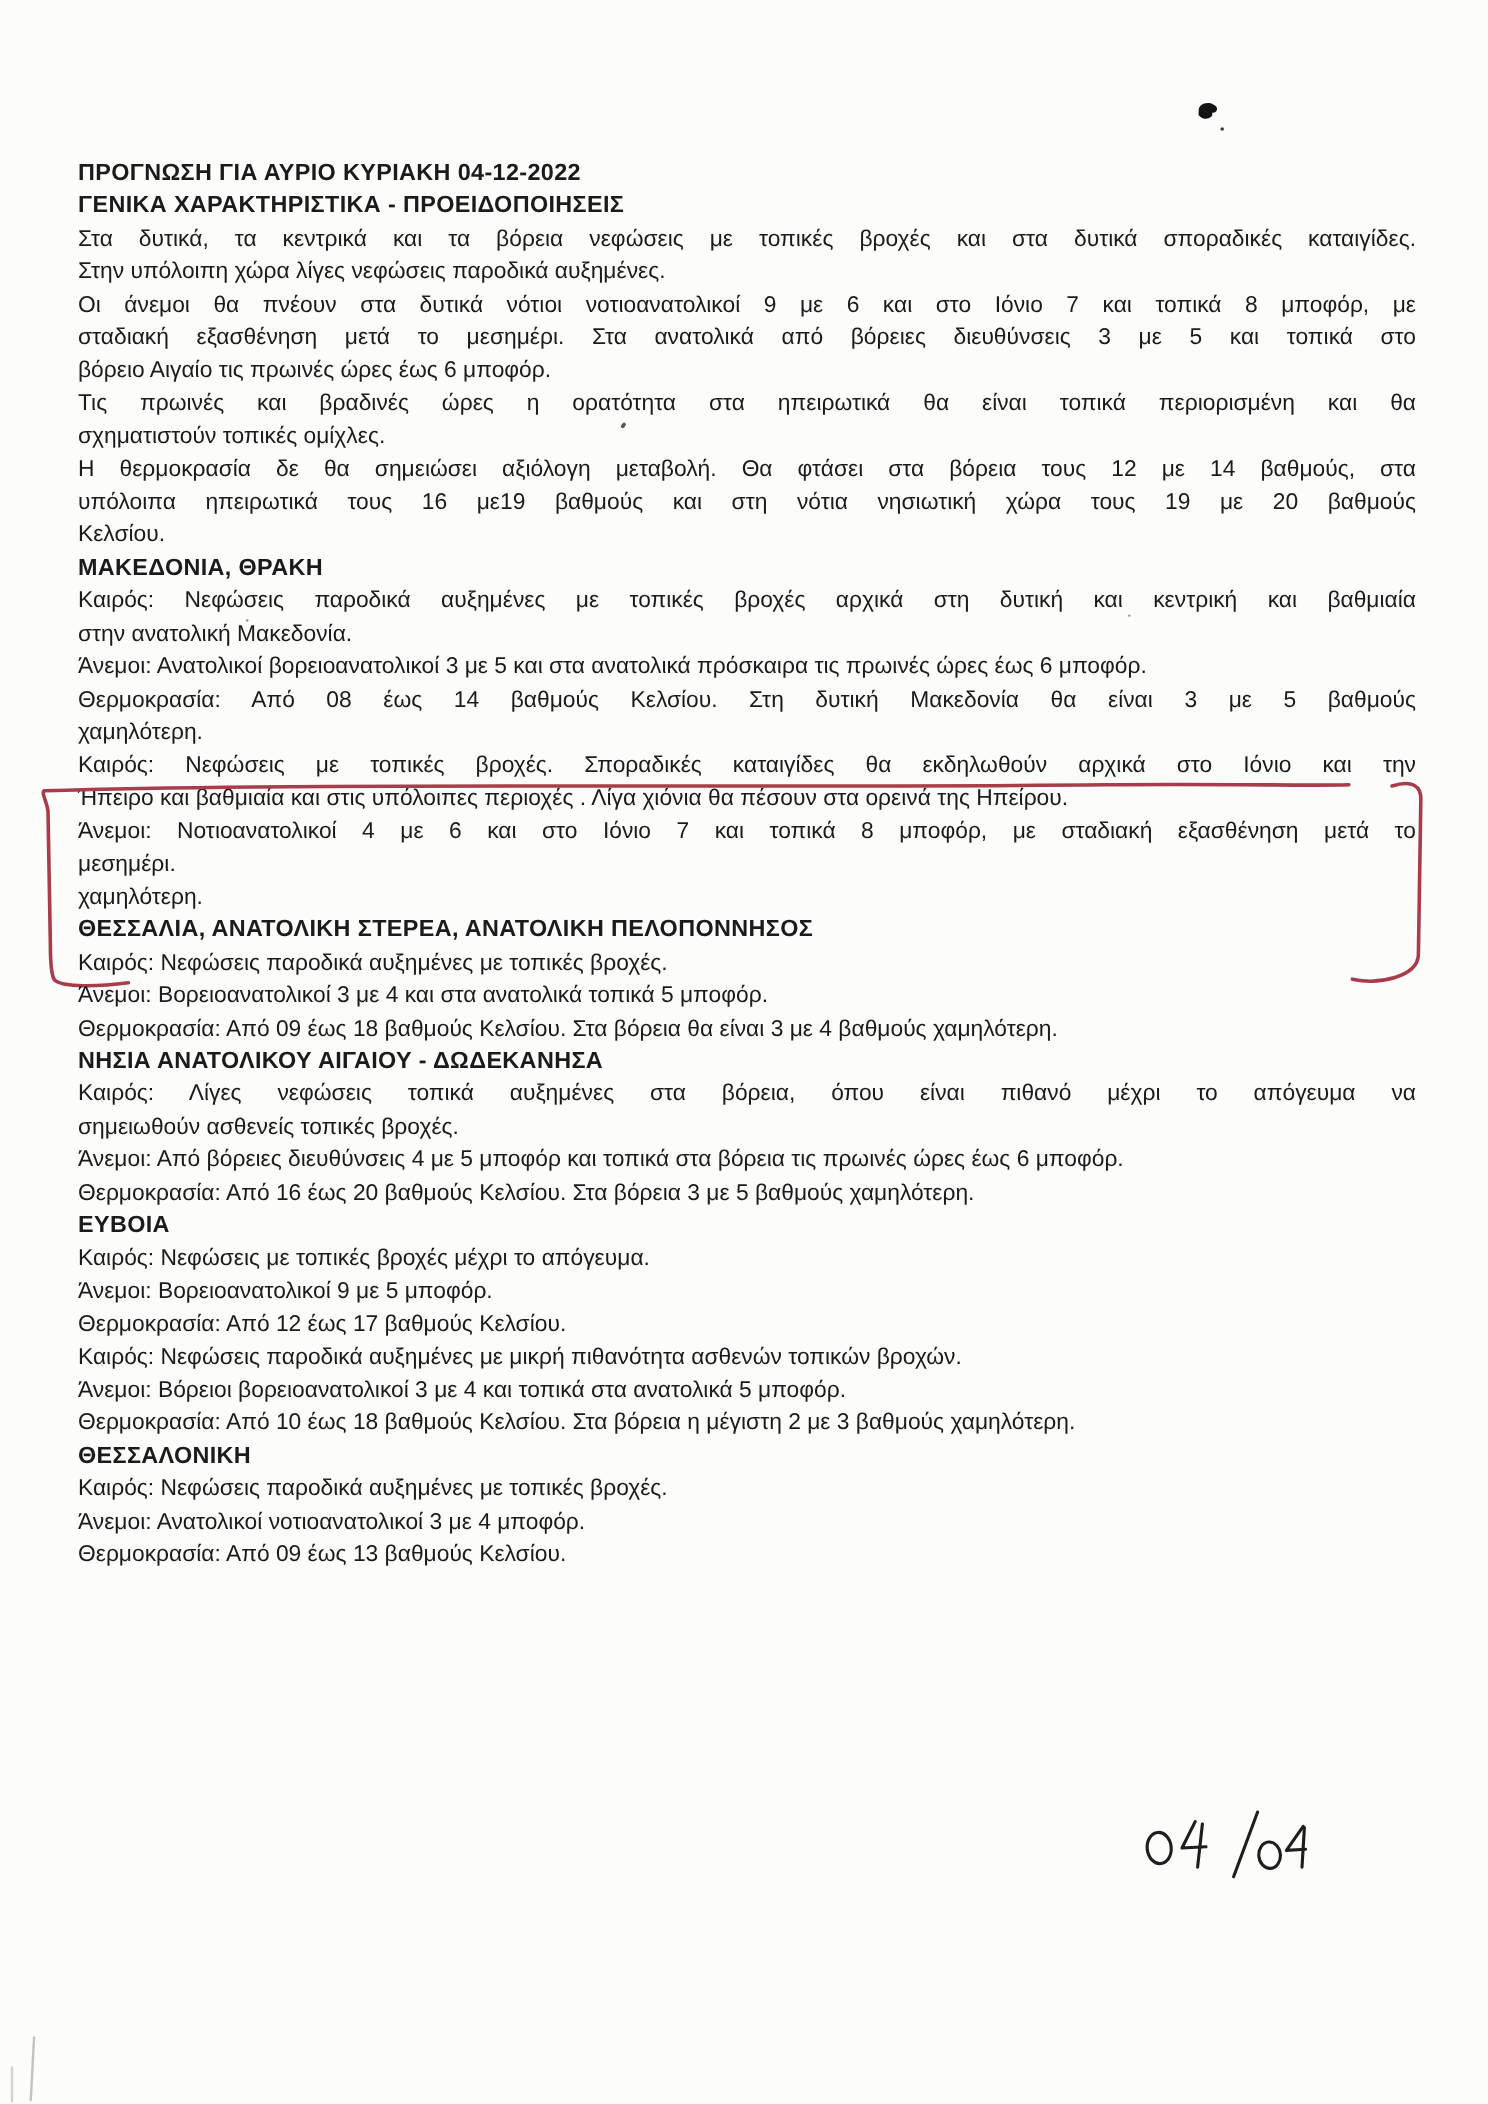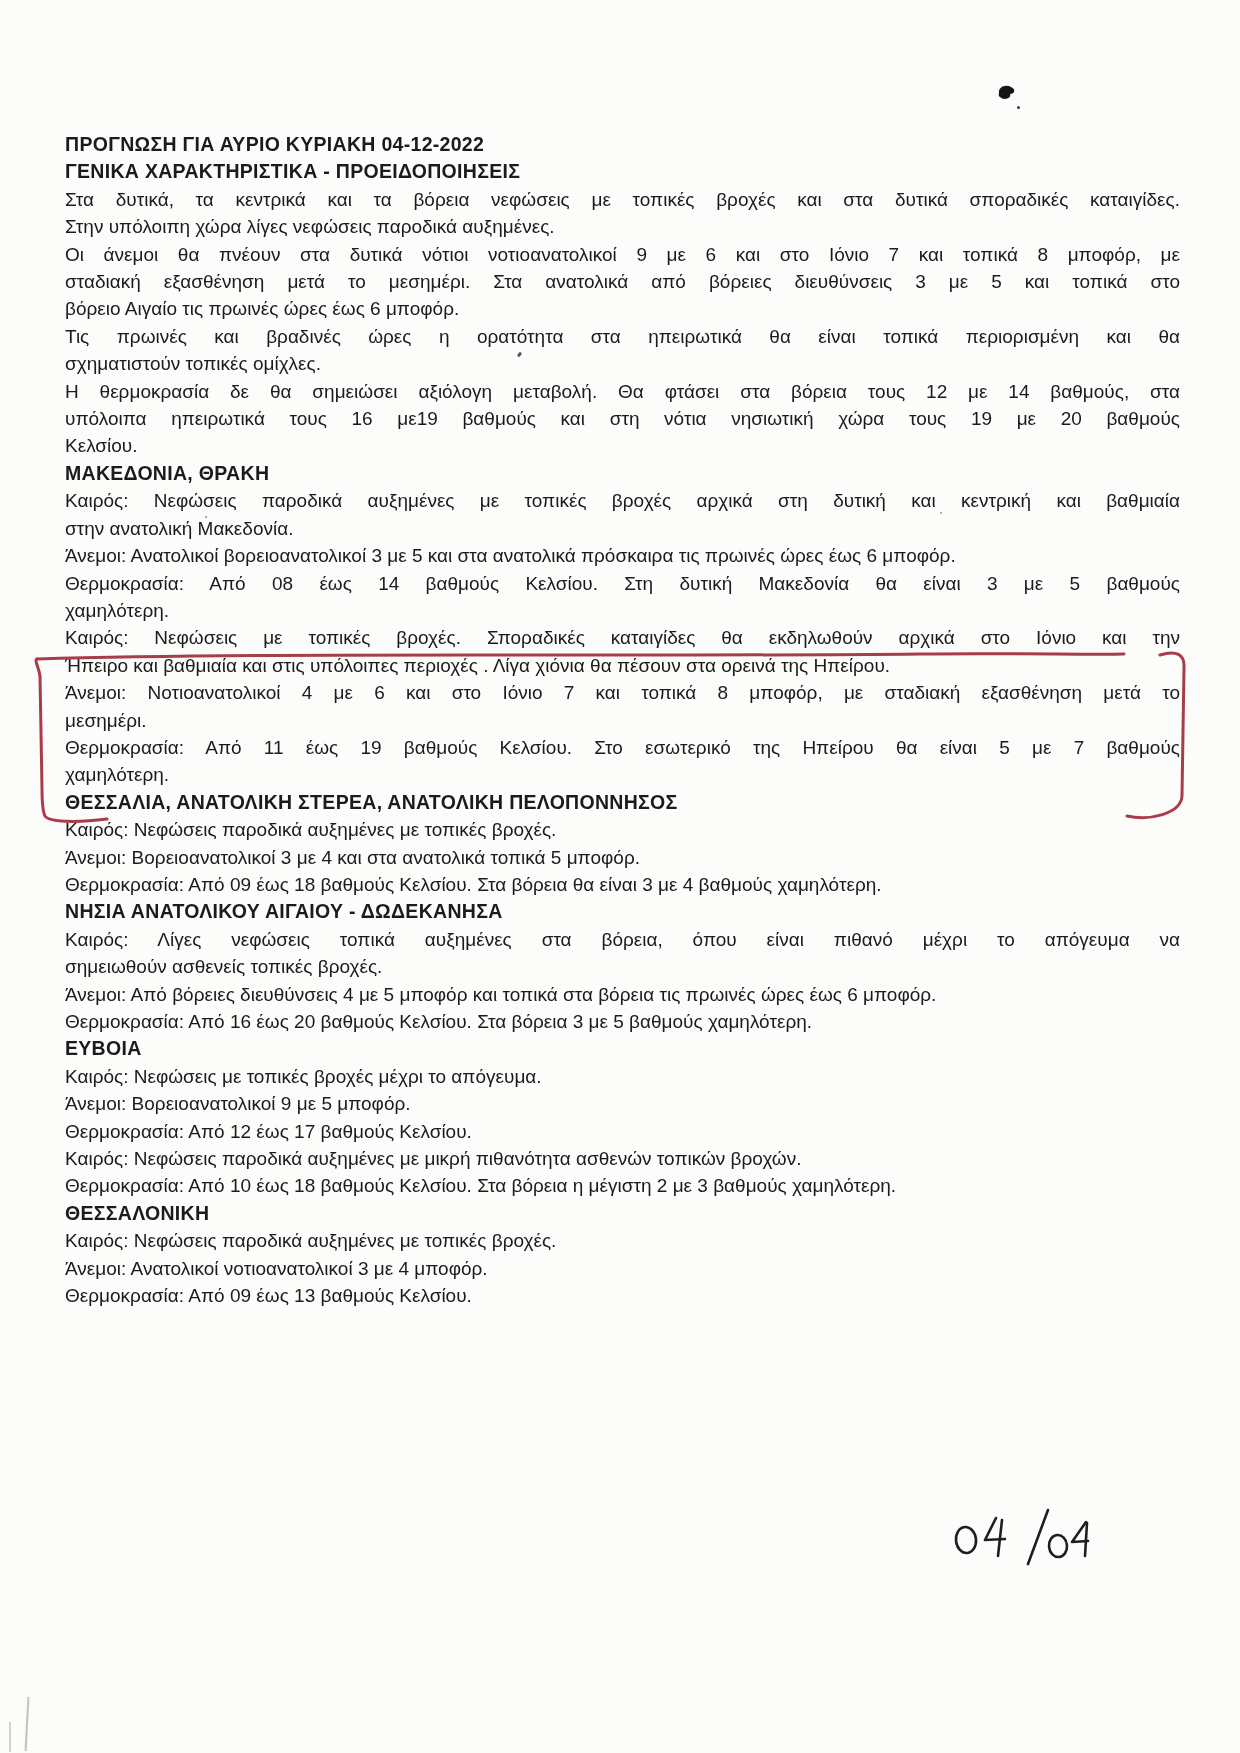--- a/index.html
+++ b/index.html
@@ -110,7 +110,6 @@
         <div class="t-line">μεσημέρι.</div>
       </div>
     <div>
-        <div class="t-line fill">Θερμοκρασία: Από 11 έως 19 βαθμούς Κελσίου. Στο εσωτερικό της Ηπείρου θα είναι 5 με 7 βαθμούς</div>
         <div class="t-line">χαμηλότερη.</div>
       </div>
     <svg class="ann-svg" viewBox="0 0 1213 210" preserveAspectRatio="none">

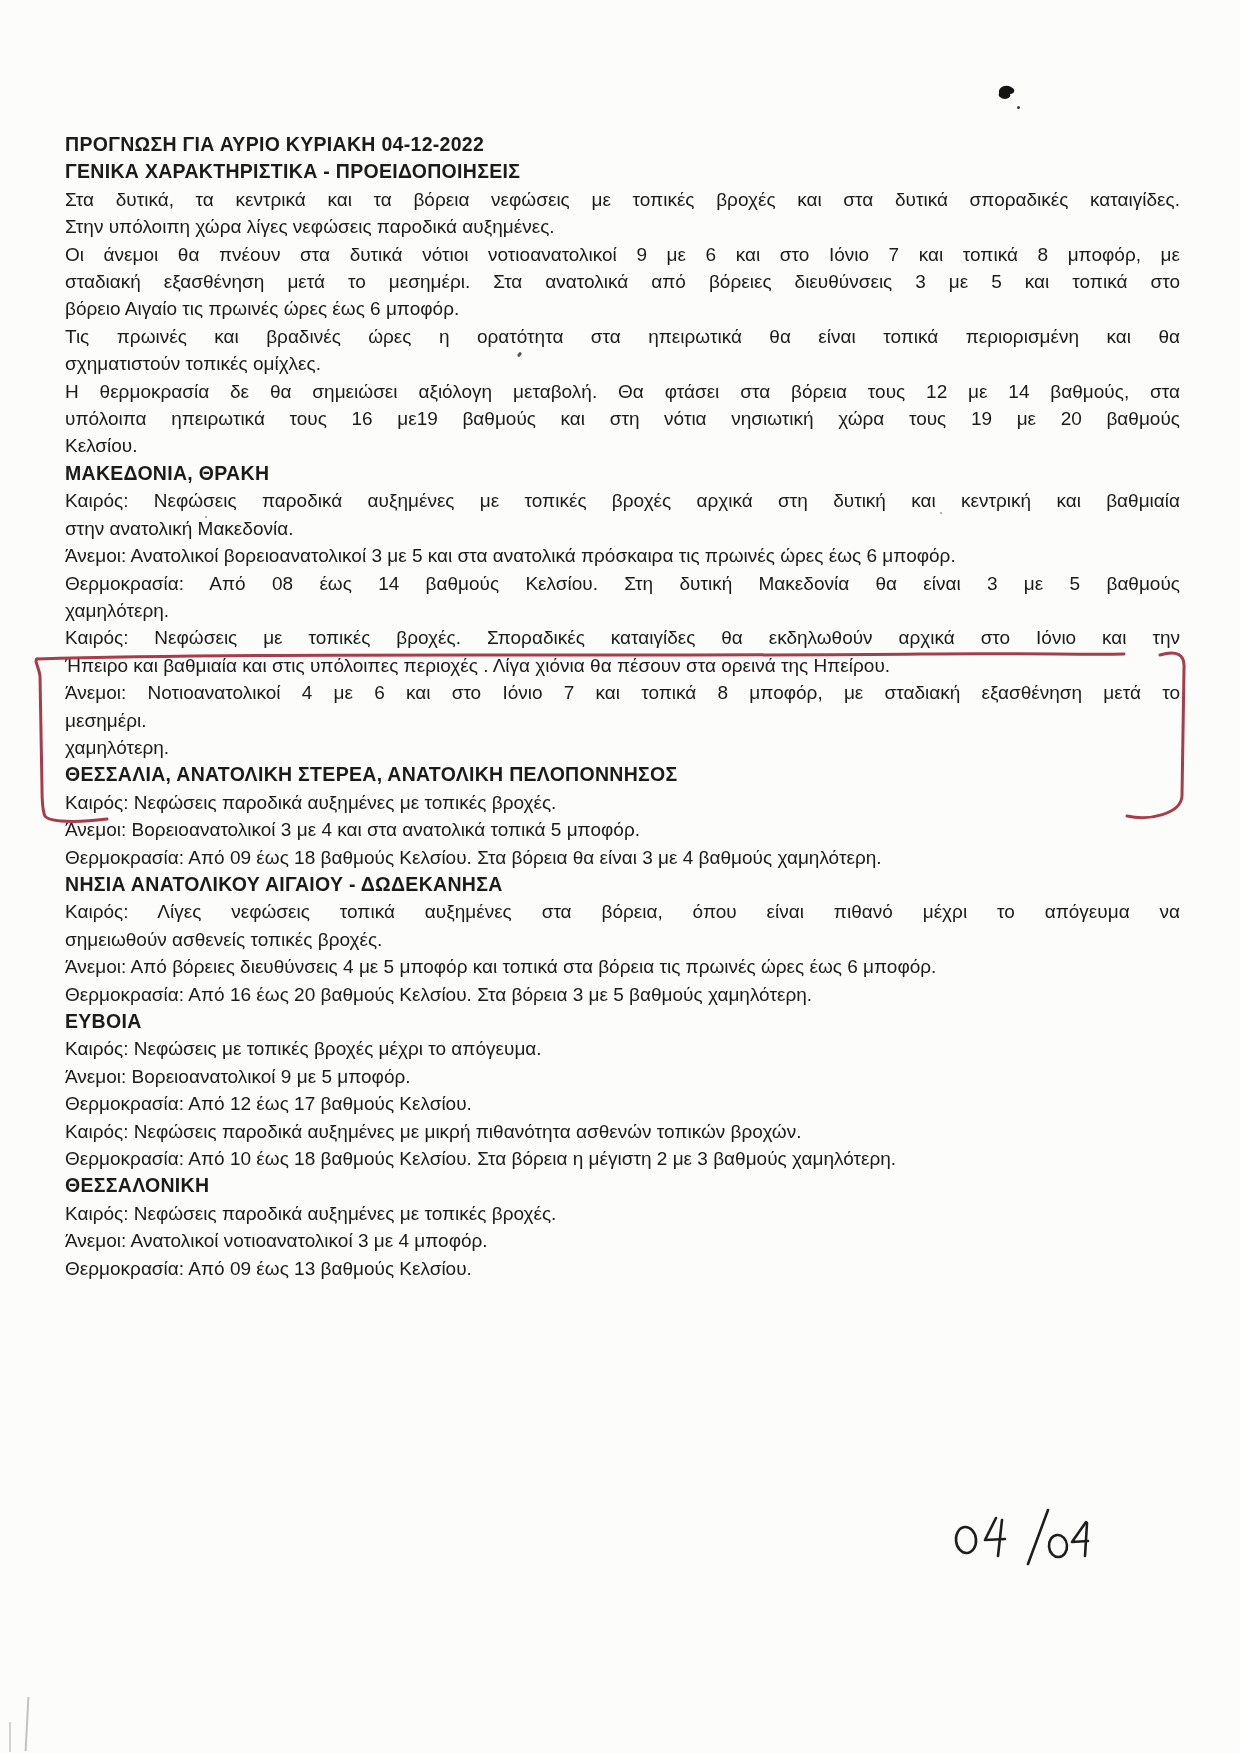--- a/index.html
+++ b/index.html
@@ -168,6 +168,9 @@
         <div class="t-line">Καιρός: Νεφώσεις παροδικά αυξημένες με μικρή πιθανότητα ασθενών τοπικών βροχών.</div>
       </div>
     <div>
+        <div class="t-line">Άνεμοι: Βόρειοι βορειοανατολικοί 3 με 4 και τοπικά στα ανατολικά 5 μποφόρ.</div>
+      </div>
+    <div>
         <div class="t-line">Θερμοκρασία: Από 10 έως 18 βαθμούς Κελσίου. Στα βόρεια η μέγιστη 2 με 3 βαθμούς χαμηλότερη.</div>
       </div>
   </section>

